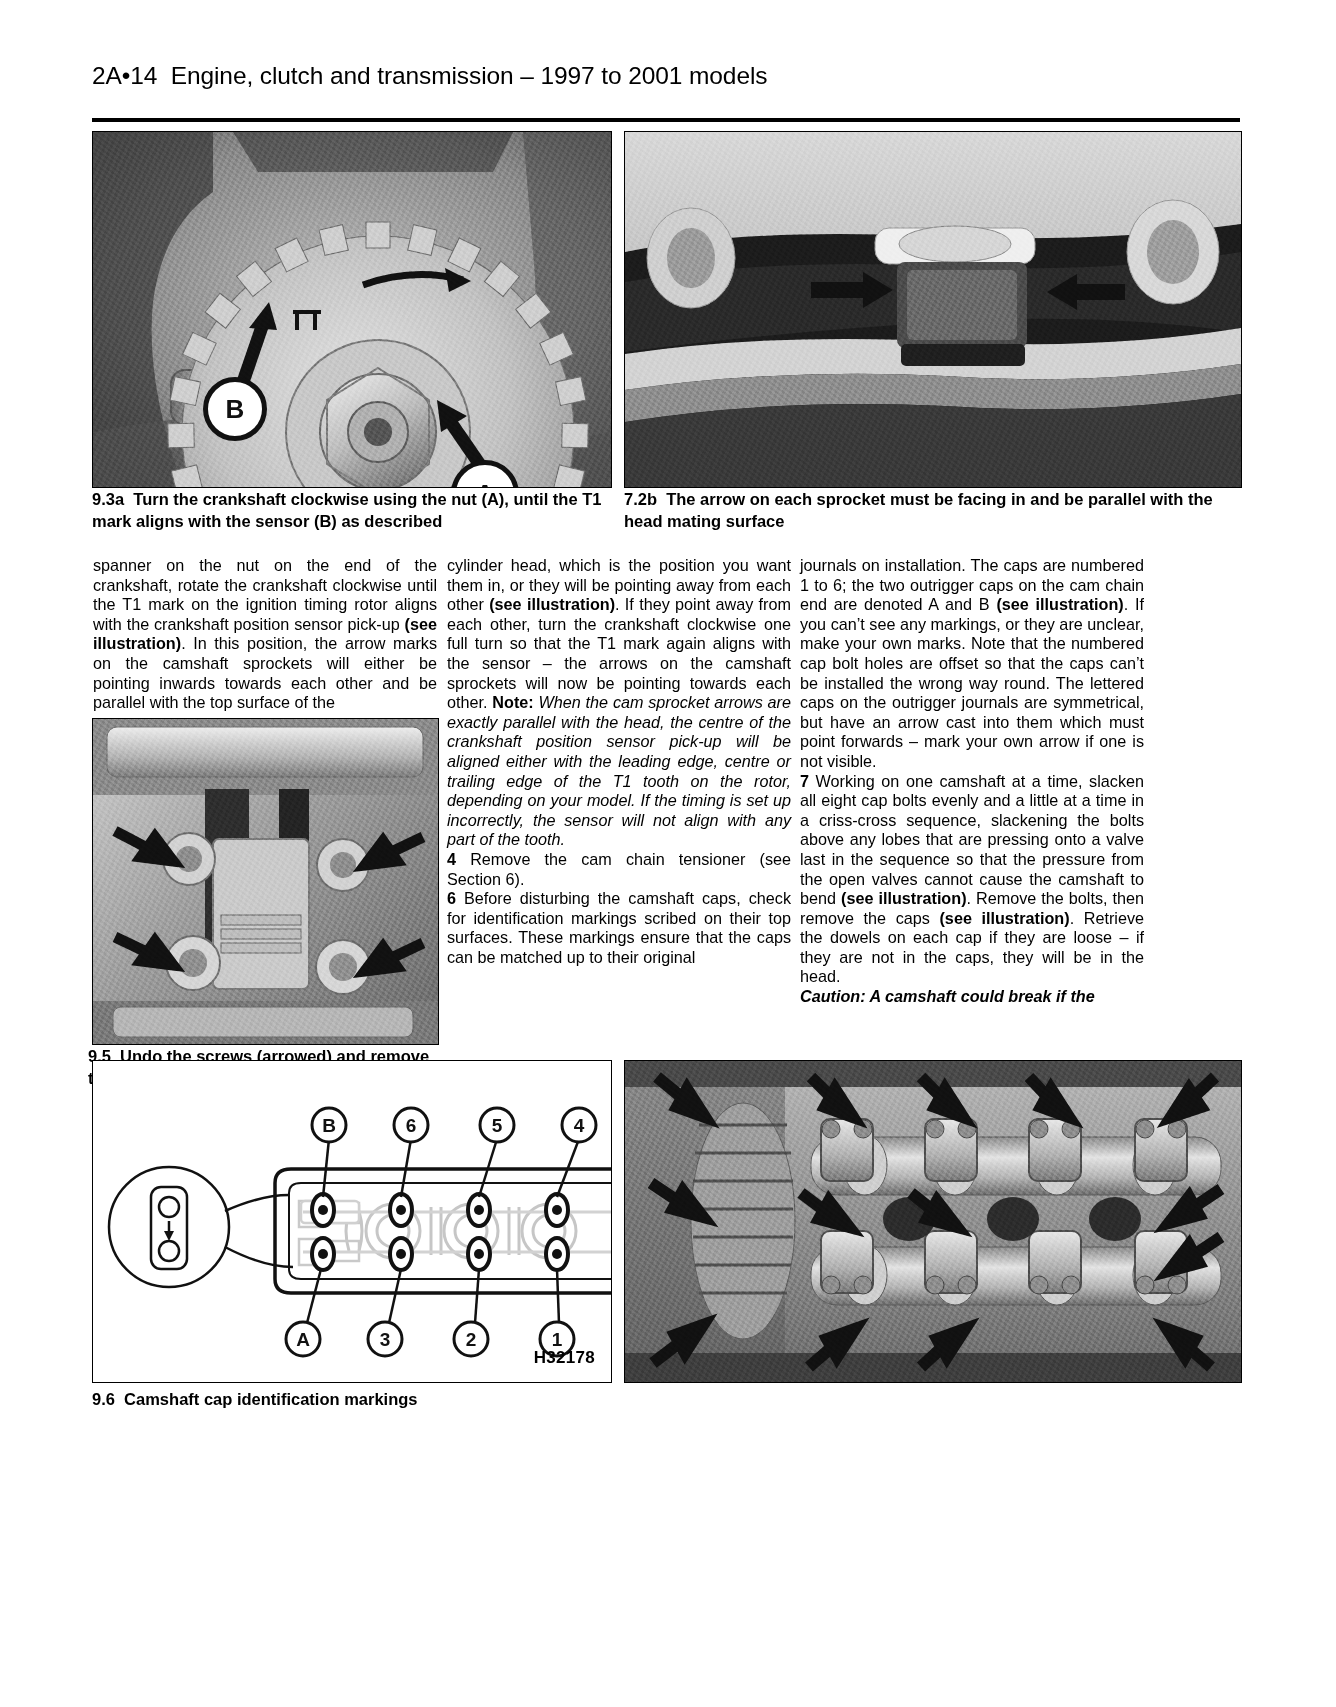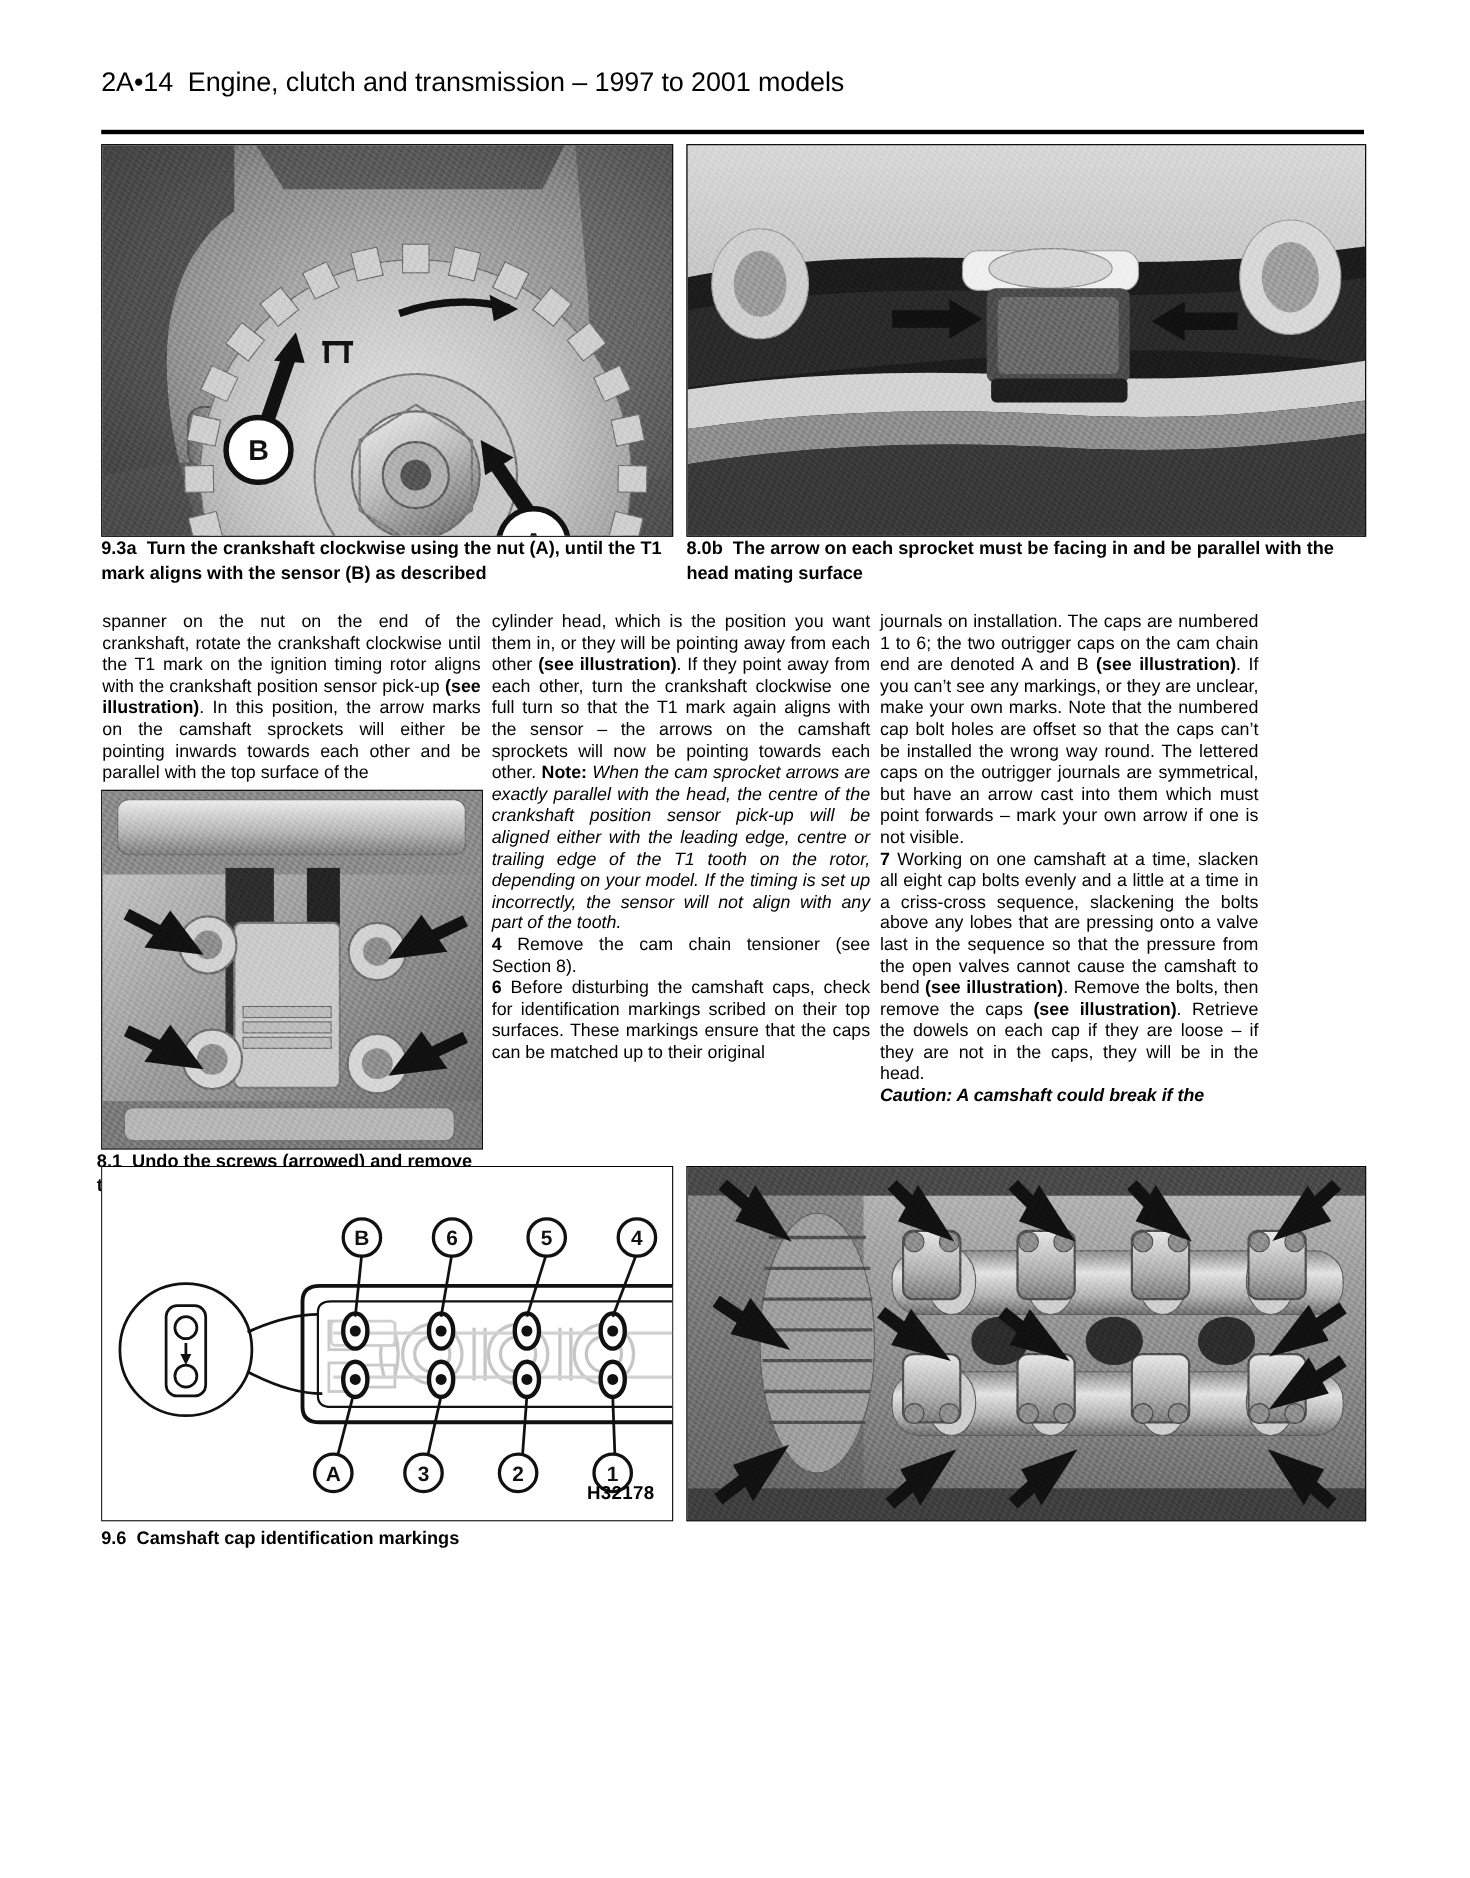--- a/index.html
+++ b/index.html
@@ -291,7 +291,7 @@
     <span>9.3a</span>&nbsp;&nbsp;<span>Turn the crankshaft clockwise using the nut (A), until the T1 mark aligns with the sensor (B) as described</span>
   </div>
   <div class="capbox" id="cap-93b">
-    <span>8.0b</span>&nbsp;&nbsp;<span>The arrow on each sprocket must be facing in and be parallel with the head mating surface</span>
+    <span>7.2b</span>&nbsp;&nbsp;<span>The arrow on each sprocket must be facing in and be parallel with the head mating surface</span>
   </div>
 
   <div class="photo" id="photo-95">

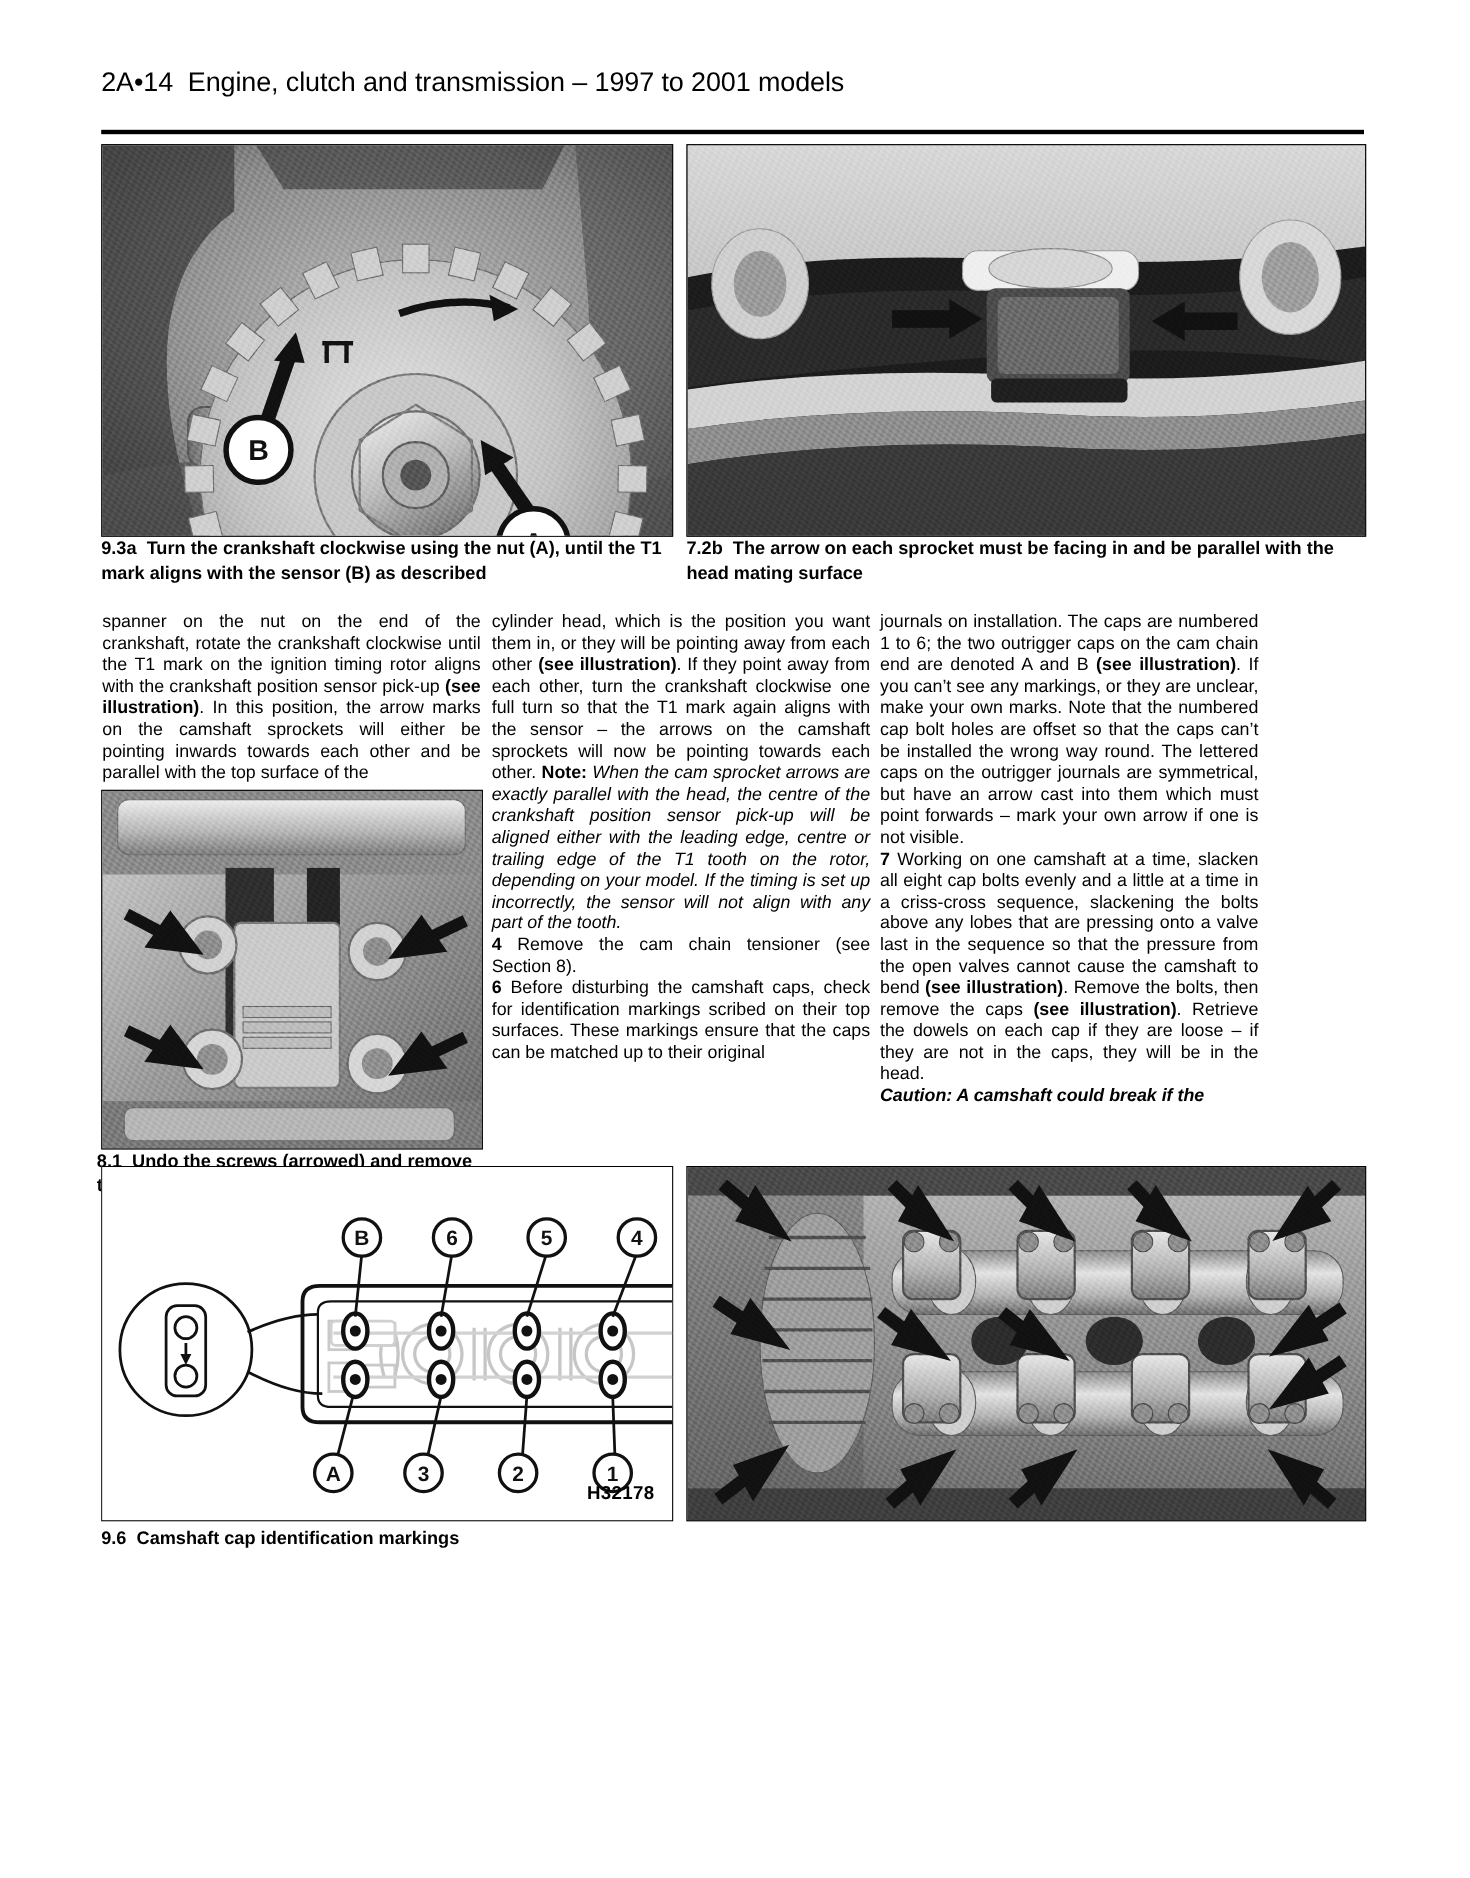--- a/index.html
+++ b/index.html
@@ -362,7 +362,7 @@
     </div>
   <div class="col" id="col2">
       <p><span>cylinder head, which is the position you want them in, or they will be pointing away from each other </span><span class="b">(see illustration)</span><span>. If they point away from each other, turn the crankshaft clockwise one full turn so that the T1 mark again aligns with the sensor – the arrows on the camshaft sprockets will now be pointing towards each other. </span><span class="b">Note:</span><span class="i"> When the cam sprocket arrows are exactly parallel with the head, the centre of the crankshaft position sensor pick-up will be aligned either with the leading edge, centre or trailing edge of the T1 tooth on the rotor, depending on your model. If the timing is set up incorrectly, the sensor will not align with any part of the tooth.</span></p>
-      <p><span class="b">4</span><span> Remove the cam chain tensioner (see Section 8).</span></p>
+      <p><span class="b">4</span><span> Remove the cam chain tensioner (see Section 6).</span></p>
       <p><span class="b">6</span><span> Before disturbing the camshaft caps, check for identification markings scribed on their top surfaces. These markings ensure that the caps can be matched up to their original</span></p>
     </div>
   <div class="col" id="col3">

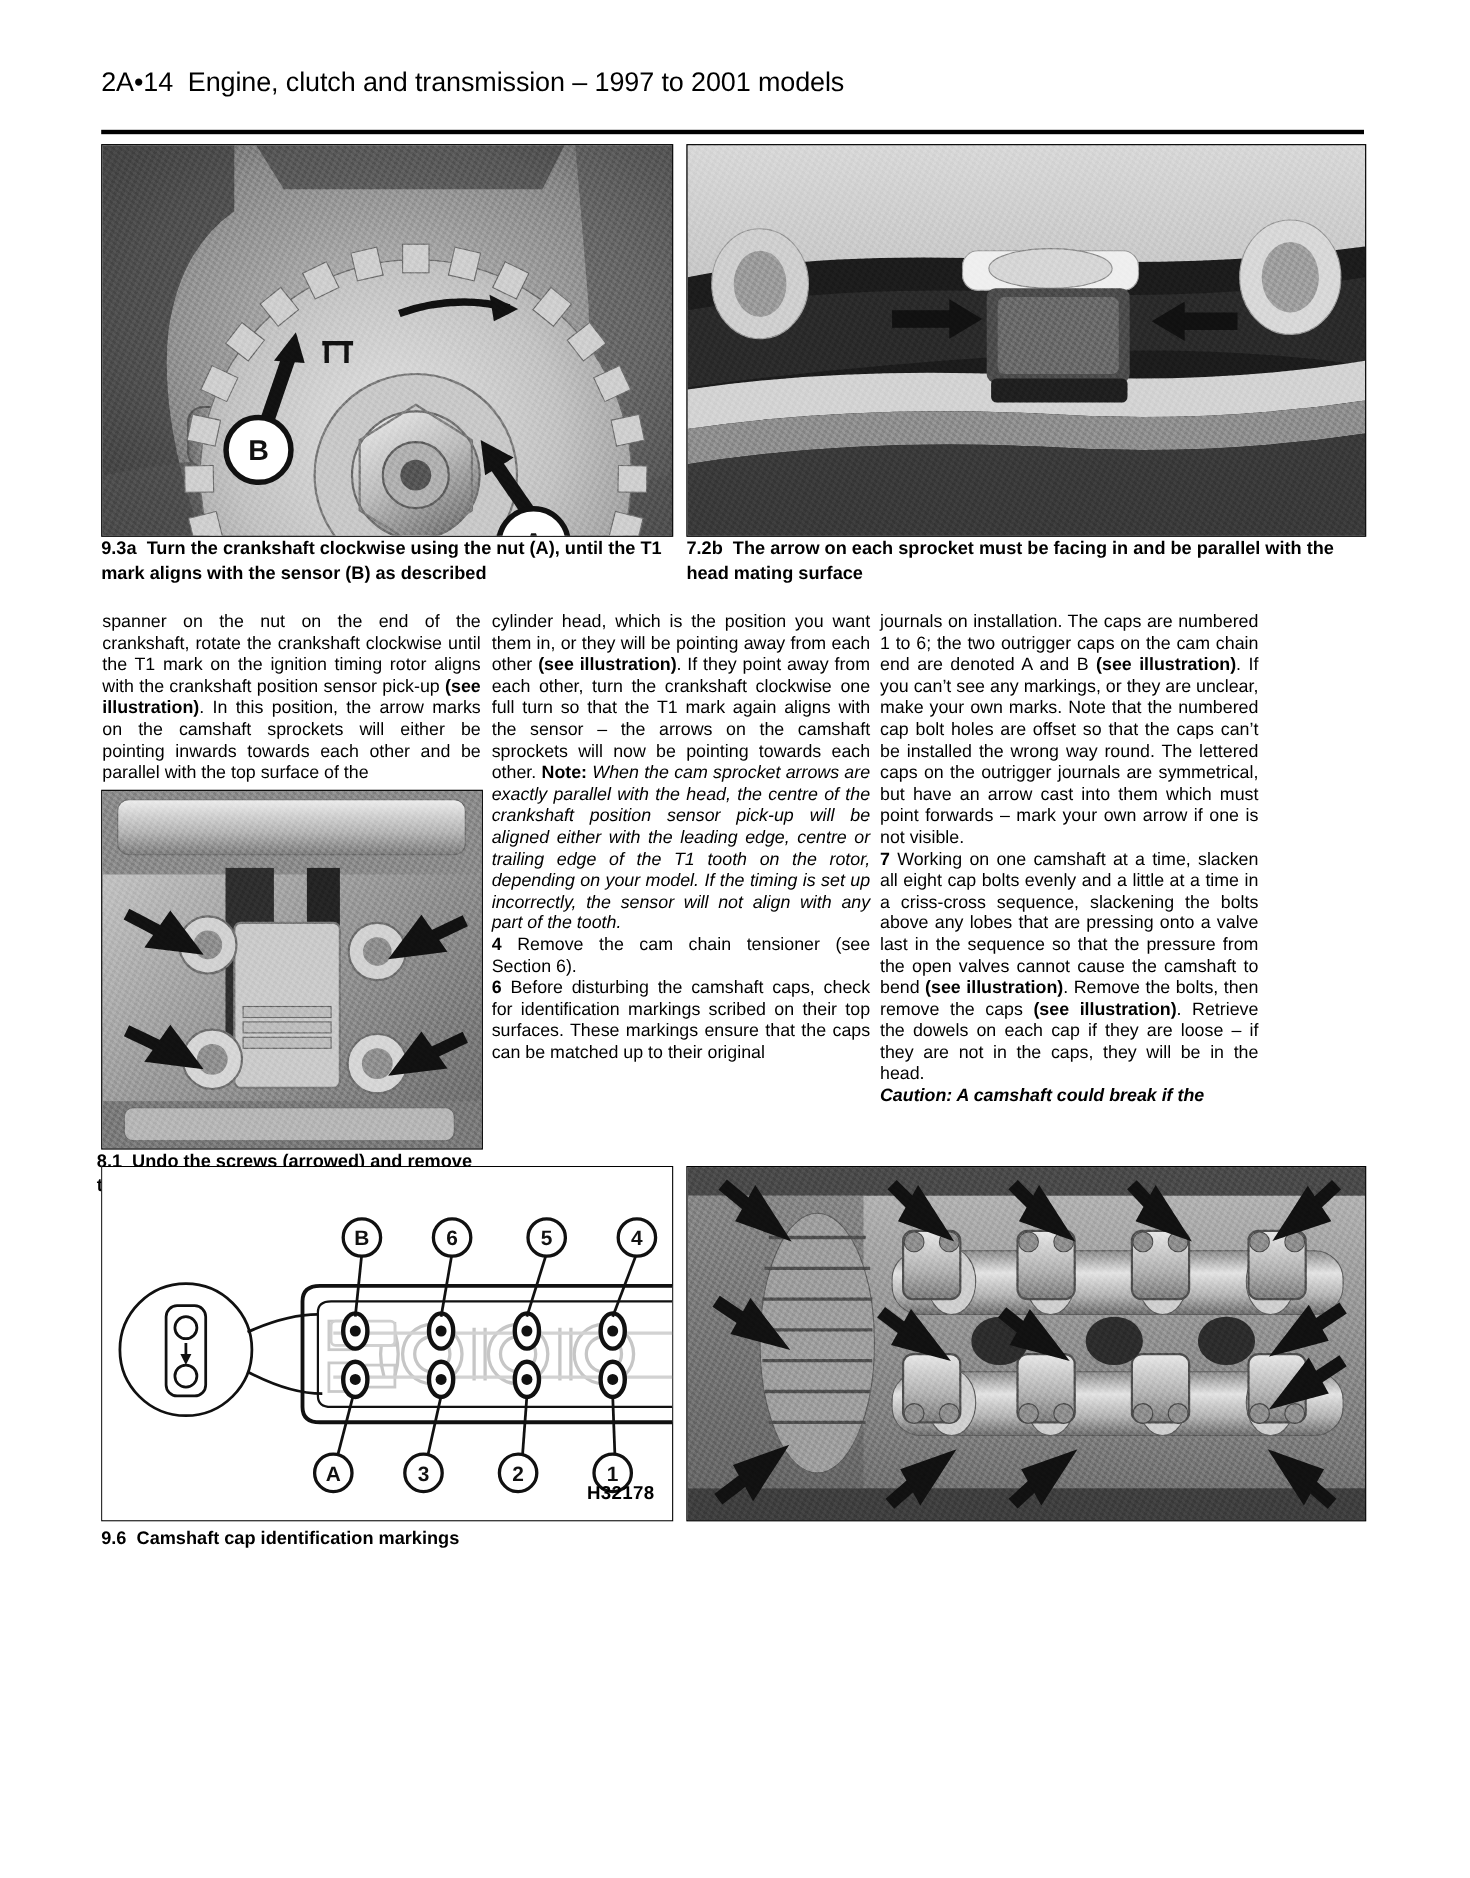--- a/index.html
+++ b/index.html
@@ -354,7 +354,7 @@
     </div>
   </div>
   <div class="capbox" id="cap-95">
-    <span>8.1</span>&nbsp;&nbsp;<span>Undo the screws (arrowed) and remove the guide</span>
+    <span>9.5</span>&nbsp;&nbsp;<span>Undo the screws (arrowed) and remove the guide</span>
   </div>
 
   <div class="col" id="col1">

